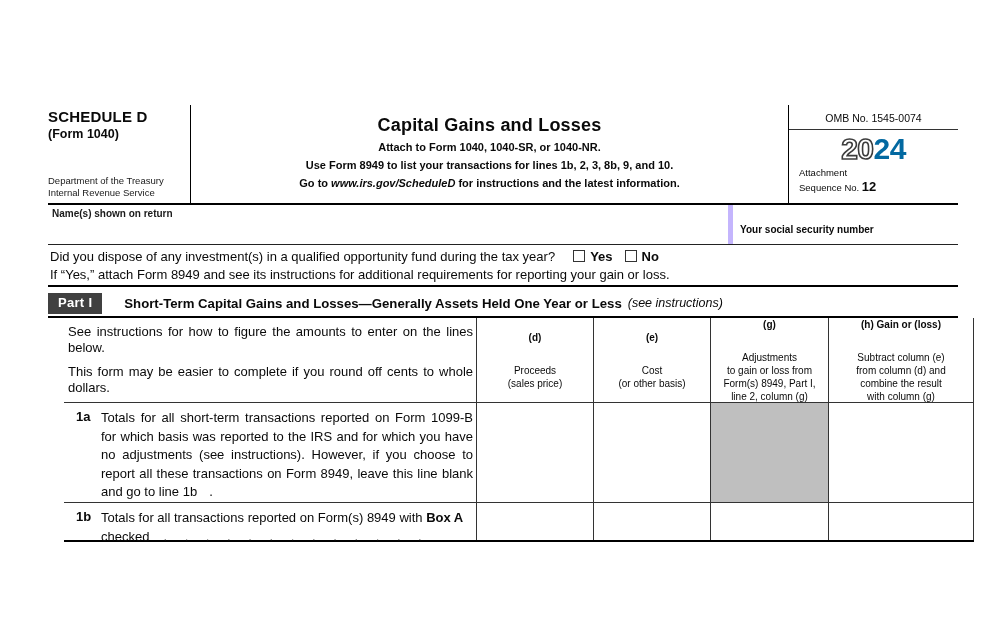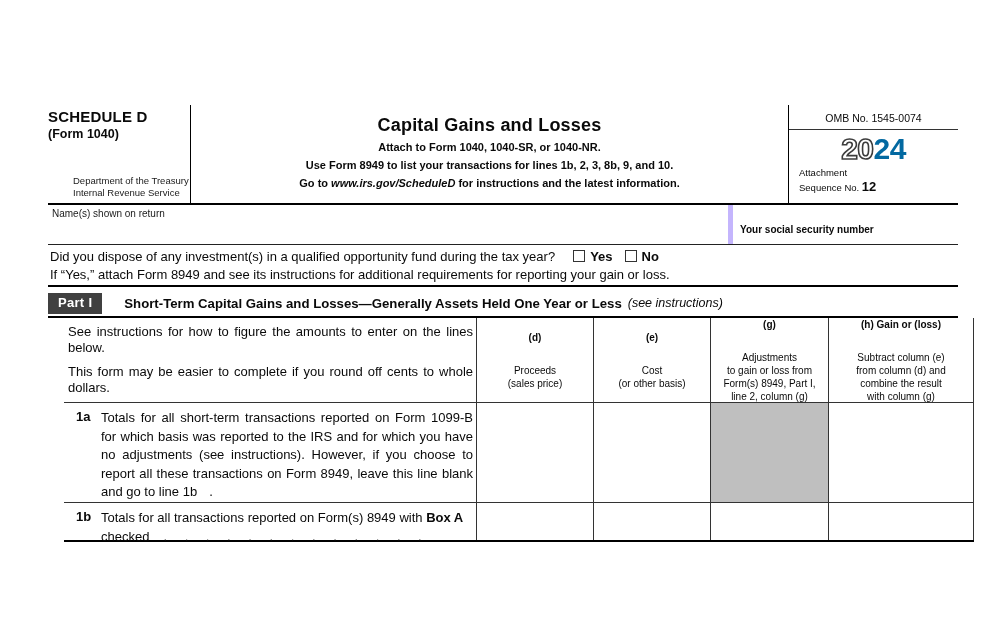--- a/index.html
+++ b/index.html
@@ -33,7 +33,7 @@
   }
   .sched-title { font-size: 15px; font-weight: bold; letter-spacing: .2px; }
   .form-number { font-size: 12.5px; font-weight: bold; margin-top: 2px; }
-  .agency { font-size: 9.5px; line-height: 1.25; color: #1a1a1a; margin-left: 25px; }
+  .agency { font-size: 9.5px; line-height: 1.25; color: #1a1a1a; }
   .hdr-center {
     position: absolute;
     left: 142px; top: 0; bottom: 0;

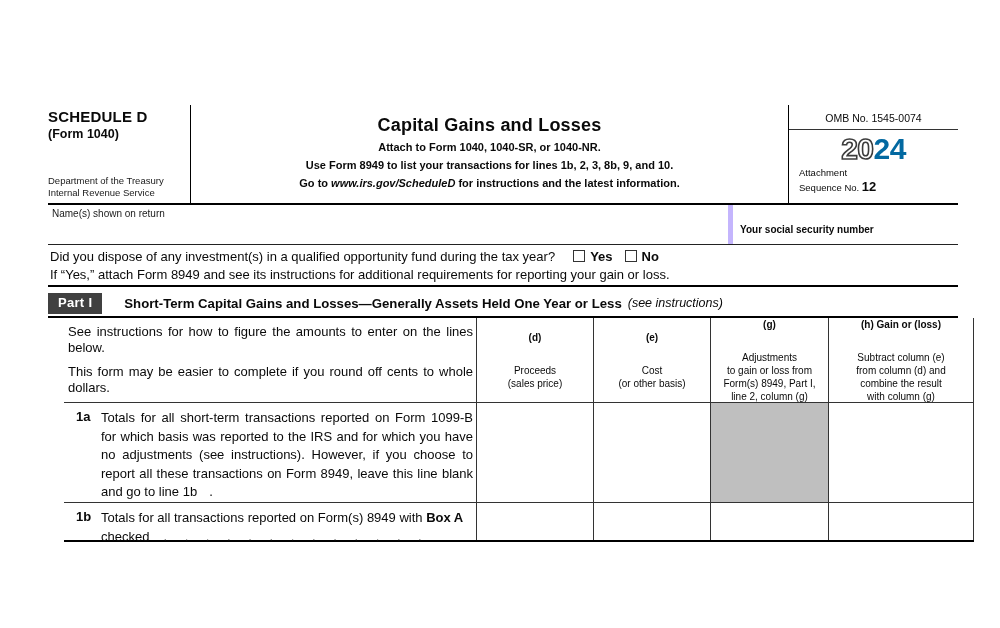--- a/index.html
+++ b/index.html
@@ -85,6 +85,7 @@
   .name-cell {
     position: absolute; left: 0; top: 0; bottom: 0; width: 680px;
     padding: 3px 4px;
+    font-weight: bold;
   }
   .ssn-cell {
     position: absolute; left: 680px; top: 0; bottom: 0; width: 230px;

